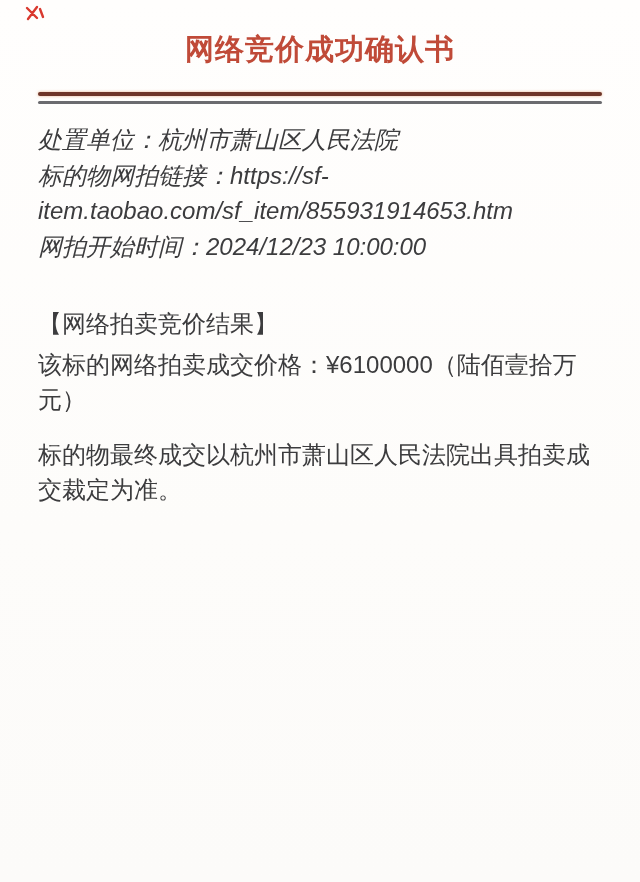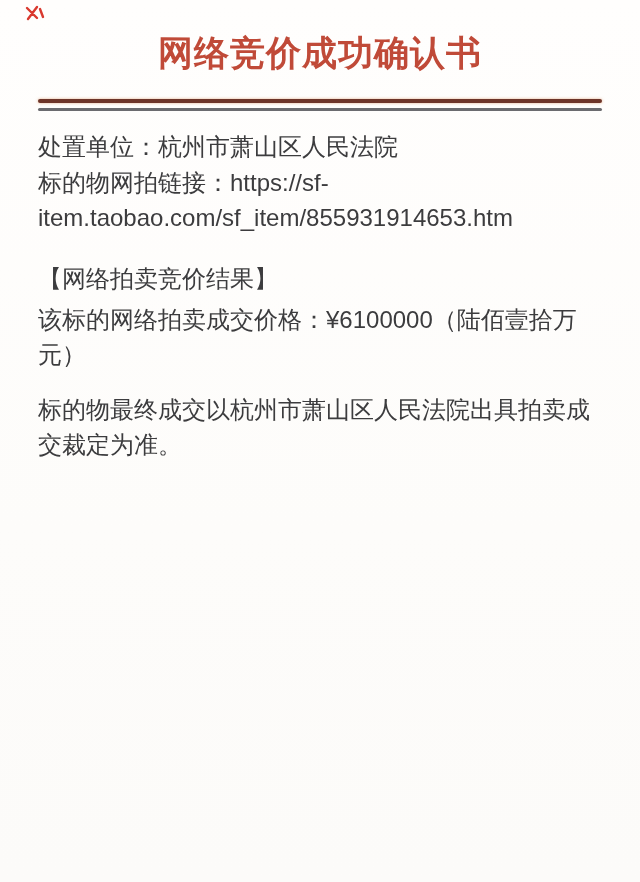--- a/index.html
+++ b/index.html
@@ -13,7 +13,7 @@
   .corner-mark{position:absolute;left:24px;top:4px;width:22px;height:18px;}
   h1.title{
     margin:30px 0 0;text-align:center;
-    font-size:35px;font-weight:bold;letter-spacing:1px;
+    font-size:29px;font-weight:bold;letter-spacing:1px;
     color:#c04a38;
   }
   .divider{margin-top:22px;}

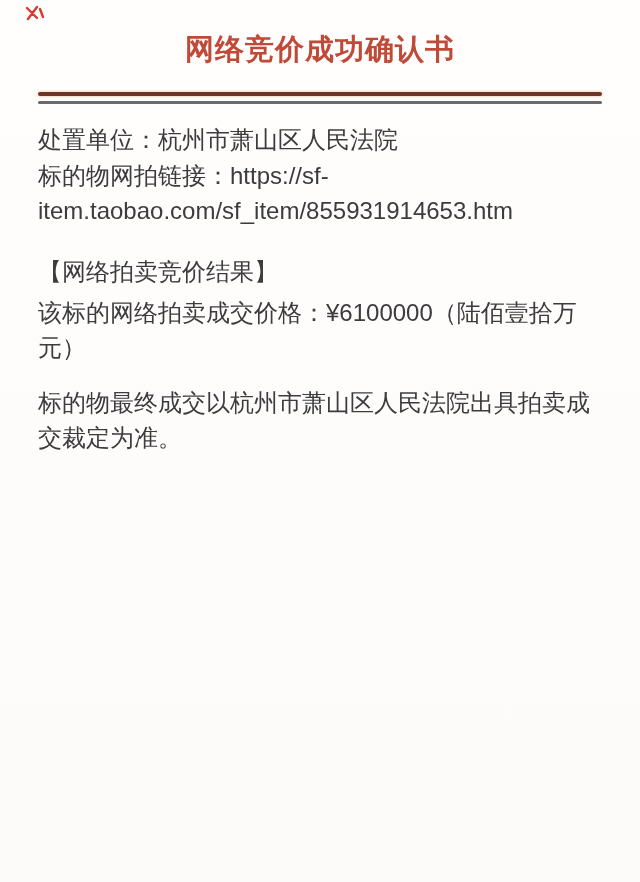--- a/index.html
+++ b/index.html
@@ -20,7 +20,7 @@
   .divider .l1{height:4px;background:#6e3529;border-radius:3px;box-shadow:0 0 3px rgba(205,110,50,.55);}
   .divider .l2{height:3px;background:#57575b;border-radius:3px;margin-top:5px;opacity:.88;}
   .content{margin-top:18px;font-size:24px;line-height:35px;}
-  .field{margin:0 0 1px;}
+  .field{margin:0 0 1px;font-style:italic;}
   .field.tall{margin:3px 0 6px;}
   .hl{
     background:linear-gradient(92deg,#ee7914 0%,#f1882a 55%,#ee7c18 100%);

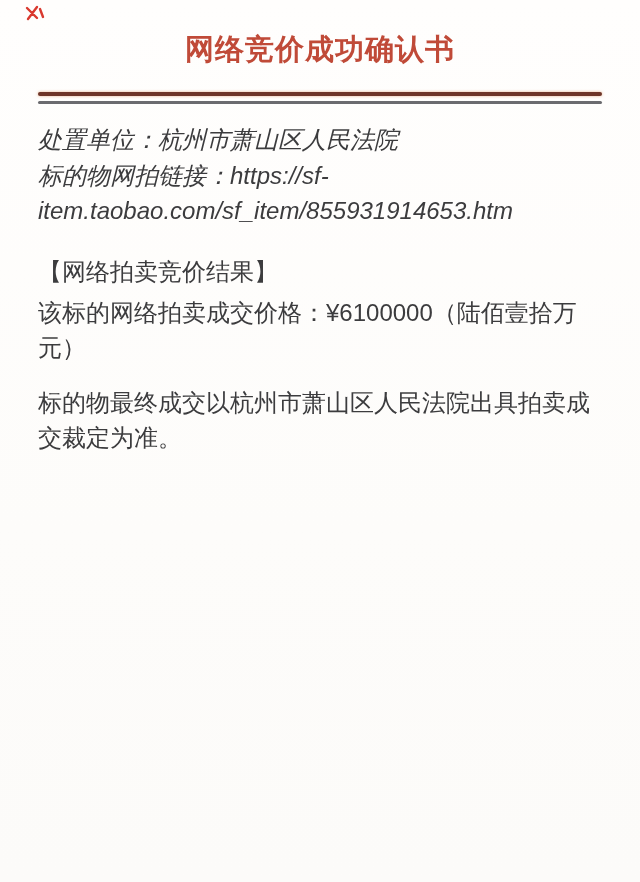--- a/index.html
+++ b/index.html
@@ -83,6 +83,9 @@
     </div>
 
 
+    <div class="field">
+      <span>网拍开始时间：</span><span>2024/12/23 10:00:00</span>
+    </div>
 
 
     <div class="section-heading">【网络拍卖竞价结果】</div>

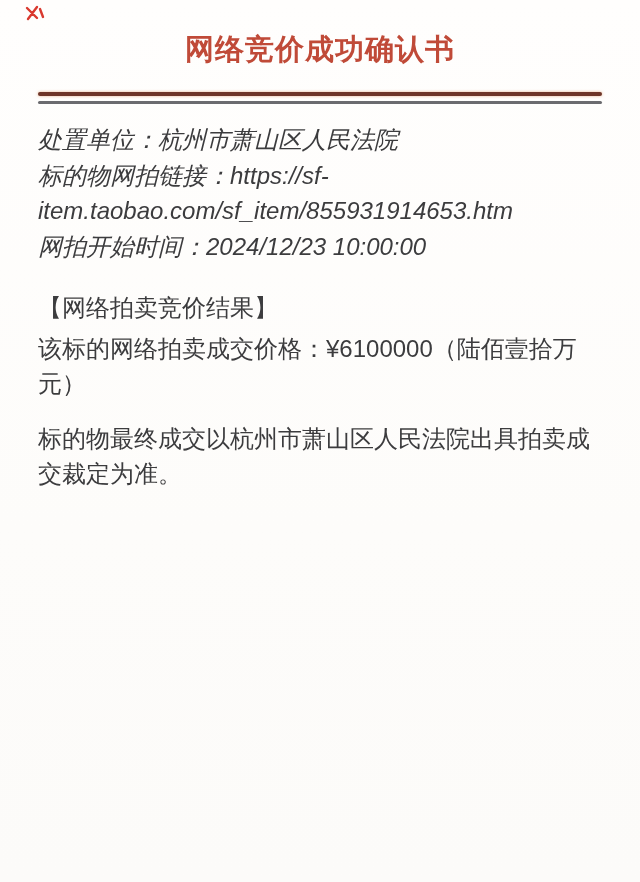--- a/index.html
+++ b/index.html
@@ -48,7 +48,7 @@
     transform:rotate(14deg);
     margin:0 3px 0 1px;
   }
-  .section-heading{margin-top:26px;}
+  .section-heading{margin-top:42px;}
   .para{margin-top:4px;}
   .rest{display:block;}
   .price{margin-top:6px;}

